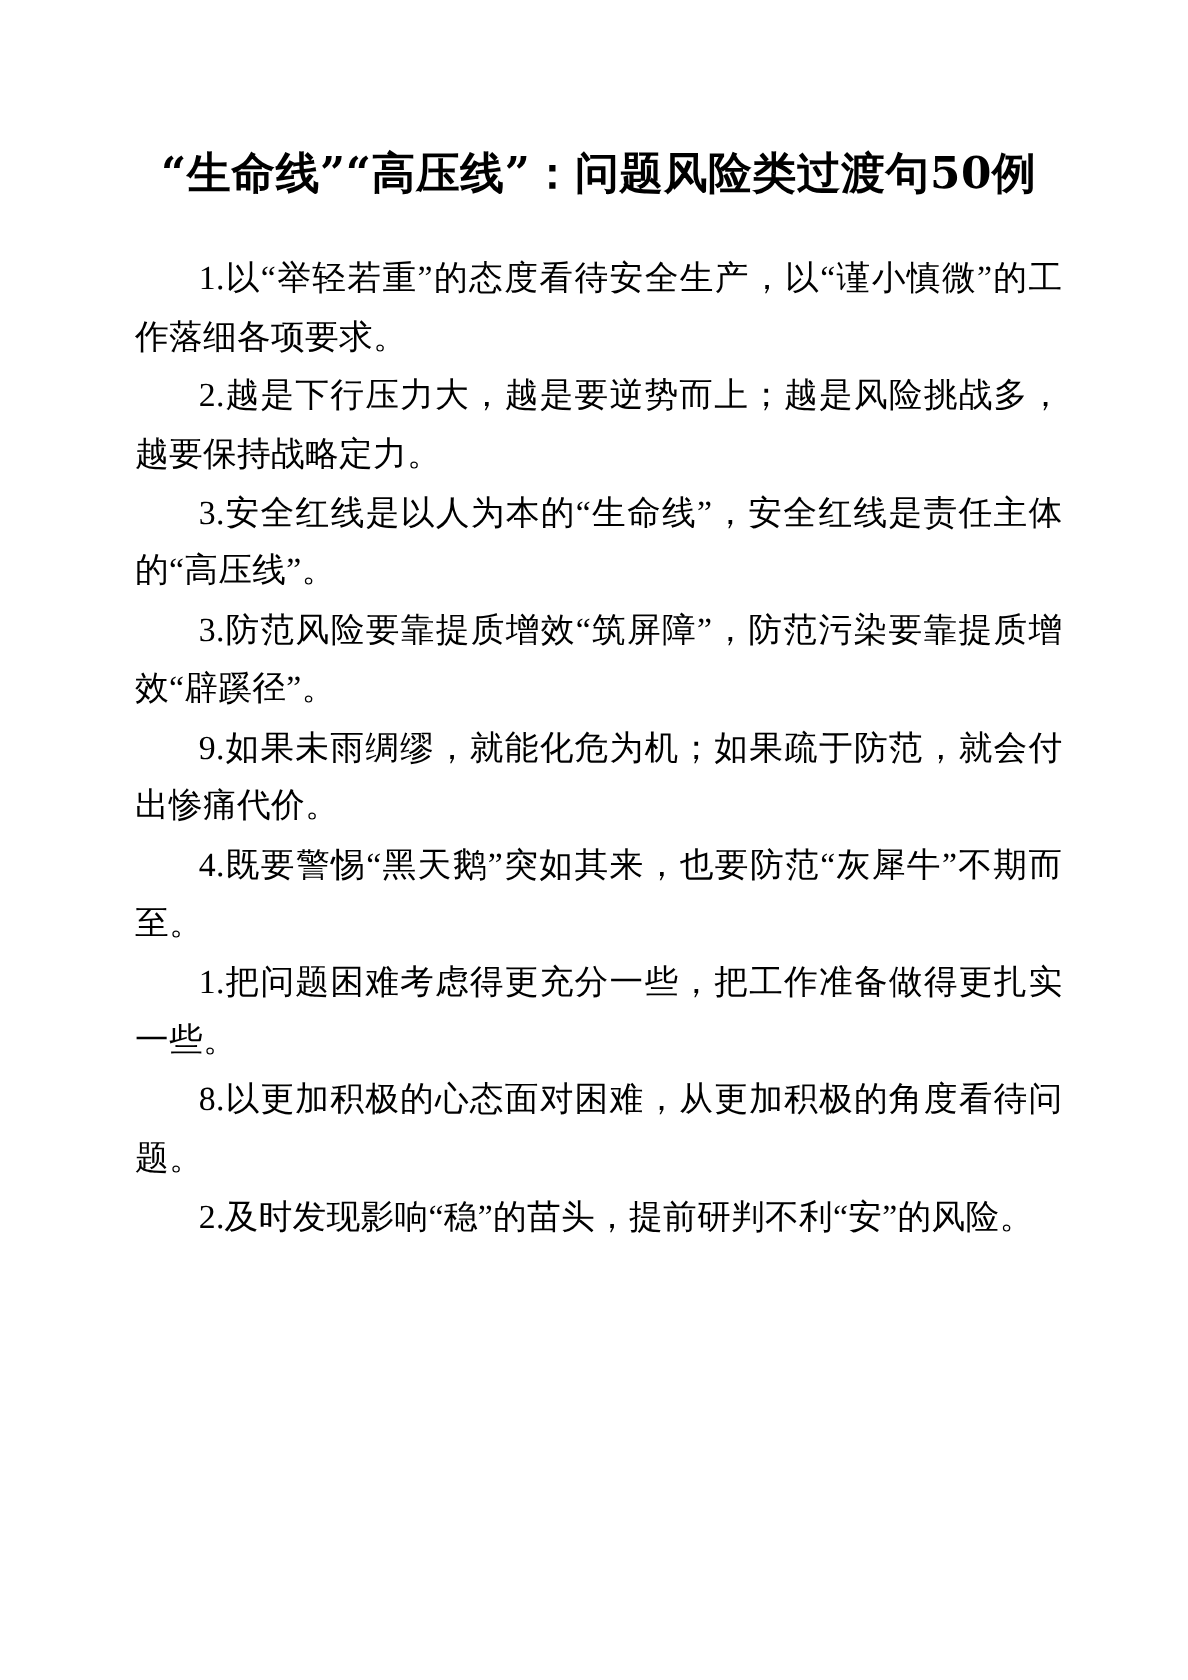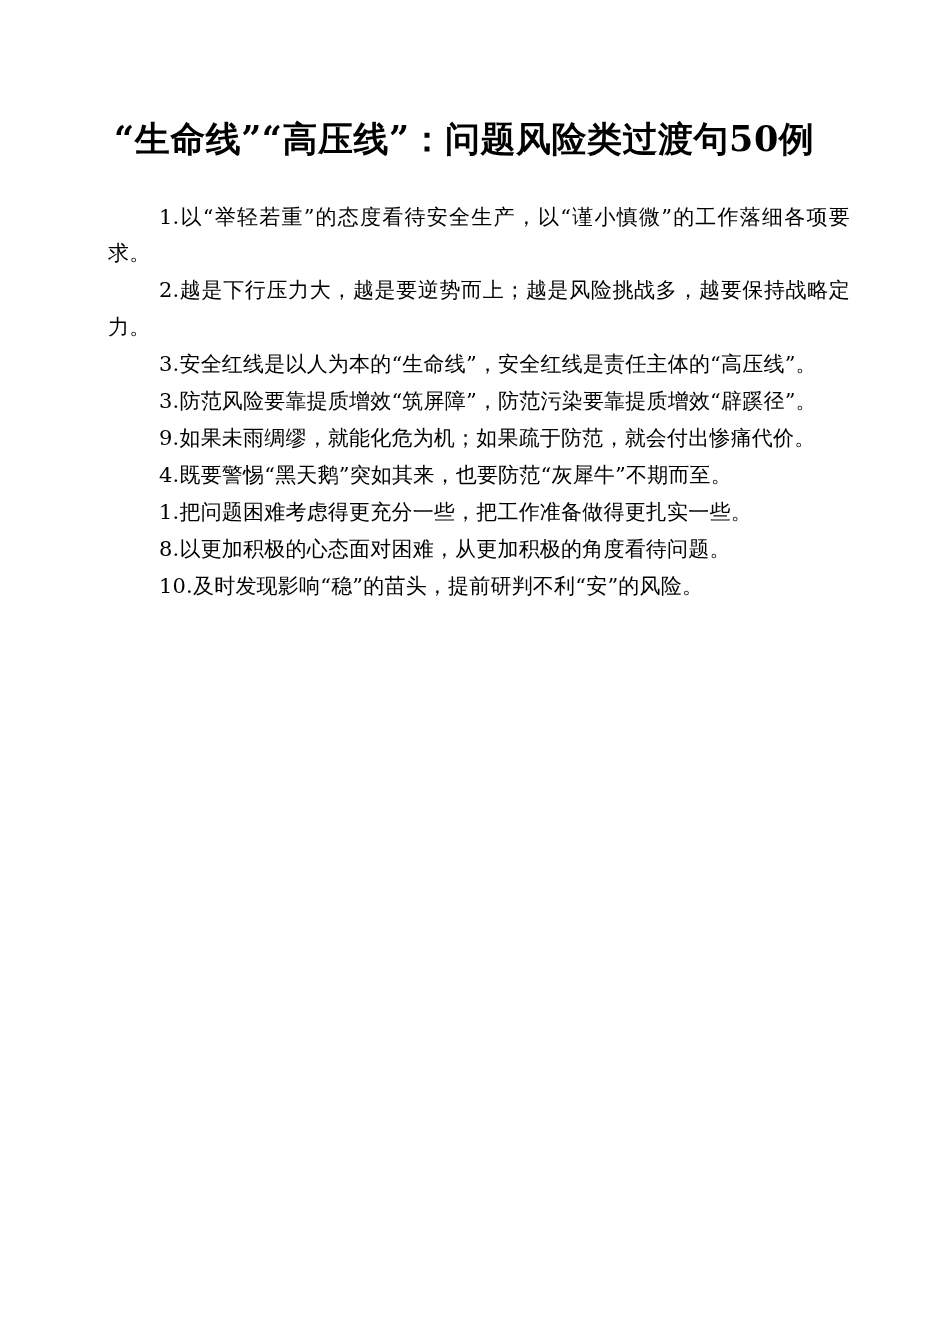--- a/index.html
+++ b/index.html
@@ -30,6 +30,7 @@
     font-weight: bold;
     font-size: 35px;
     line-height: 1.52;
+    text-align: center;
     letter-spacing: 0.5px;
     margin: 0 0 34px 0;
     padding: 0 6px;

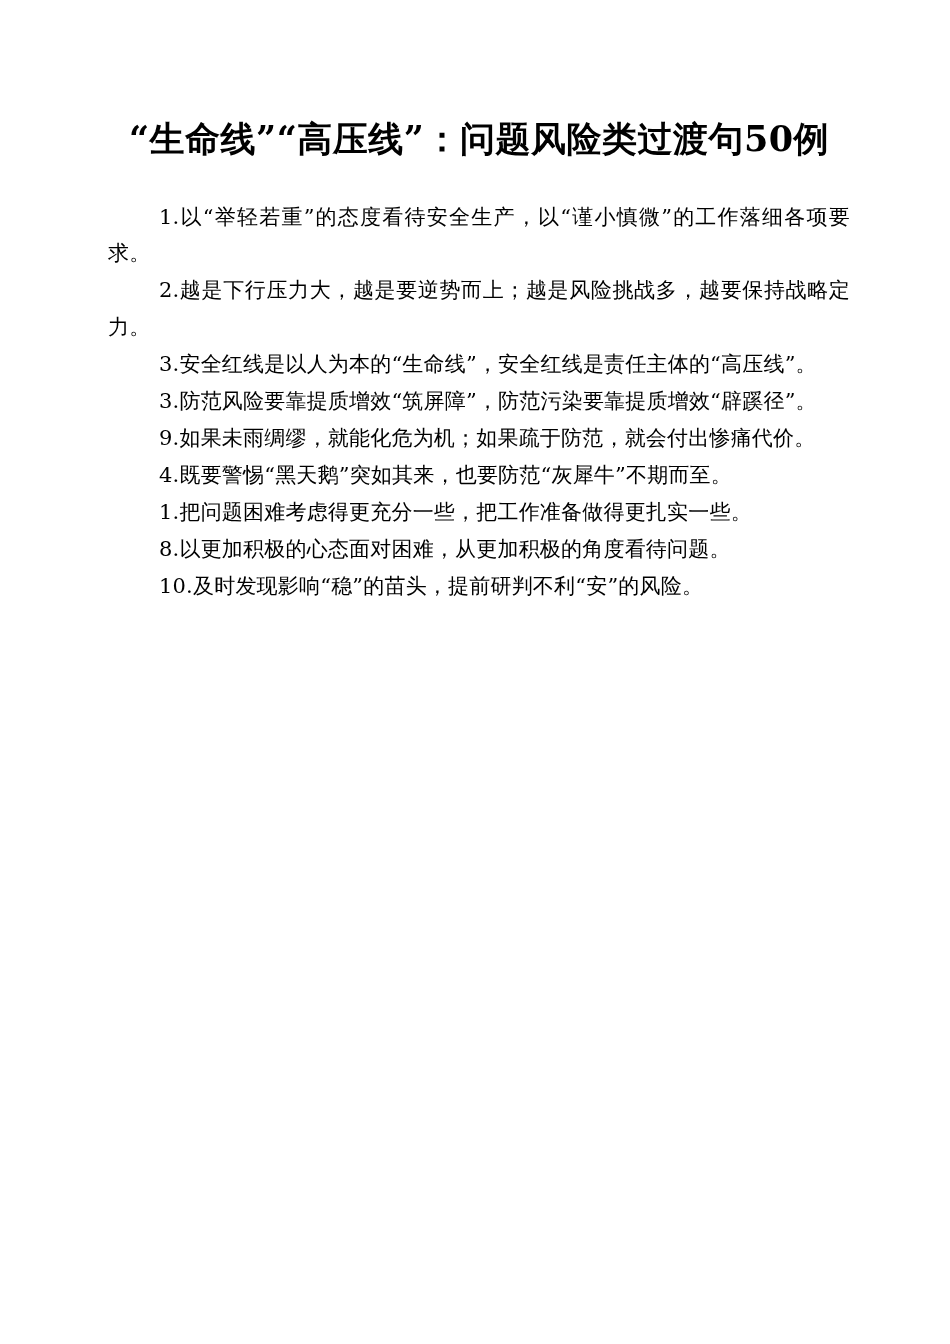--- a/index.html
+++ b/index.html
@@ -36,13 +36,14 @@
     padding: 0 6px;
   }
   .para {
-    font-size: 21px;
+    font-size: 27px;
     line-height: 1.72;
     text-align: justify;
     text-justify: inter-ideograph;
     margin: 0 0 1px 0;
     text-indent: 51px;
     letter-spacing: 0.2px;
+    font-family: Liberation Serif, serif;
   }
 </style>
 </head>

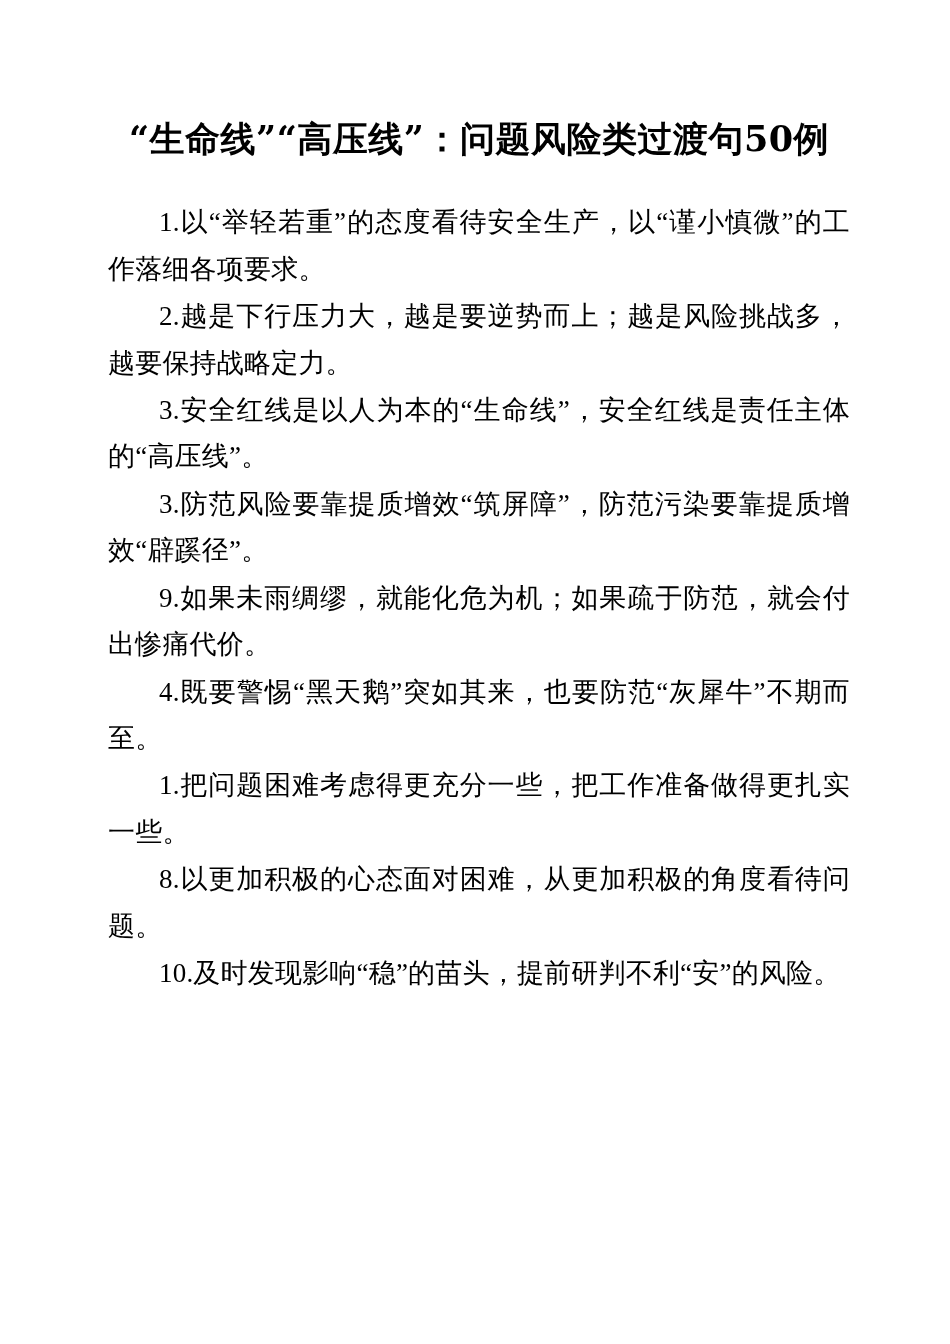--- a/index.html
+++ b/index.html
@@ -61,7 +61,7 @@
     <p class="para">4.既要警惕“黑天鹅”突如其来，也要防范“灰犀牛”不期而至。</p>
     <p class="para">1.把问题困难考虑得更充分一些，把工作准备做得更扎实一些。</p>
     <p class="para">8.以更加积极的心态面对困难，从更加积极的角度看待问题。</p>
-    <p class="para">10.及时发现影响“稳”的苗头，提前研判不利“安”的风险。</p>
+    <p class="para">2.及时发现影响“稳”的苗头，提前研判不利“安”的风险。</p>
   </div>
 </div>
 

